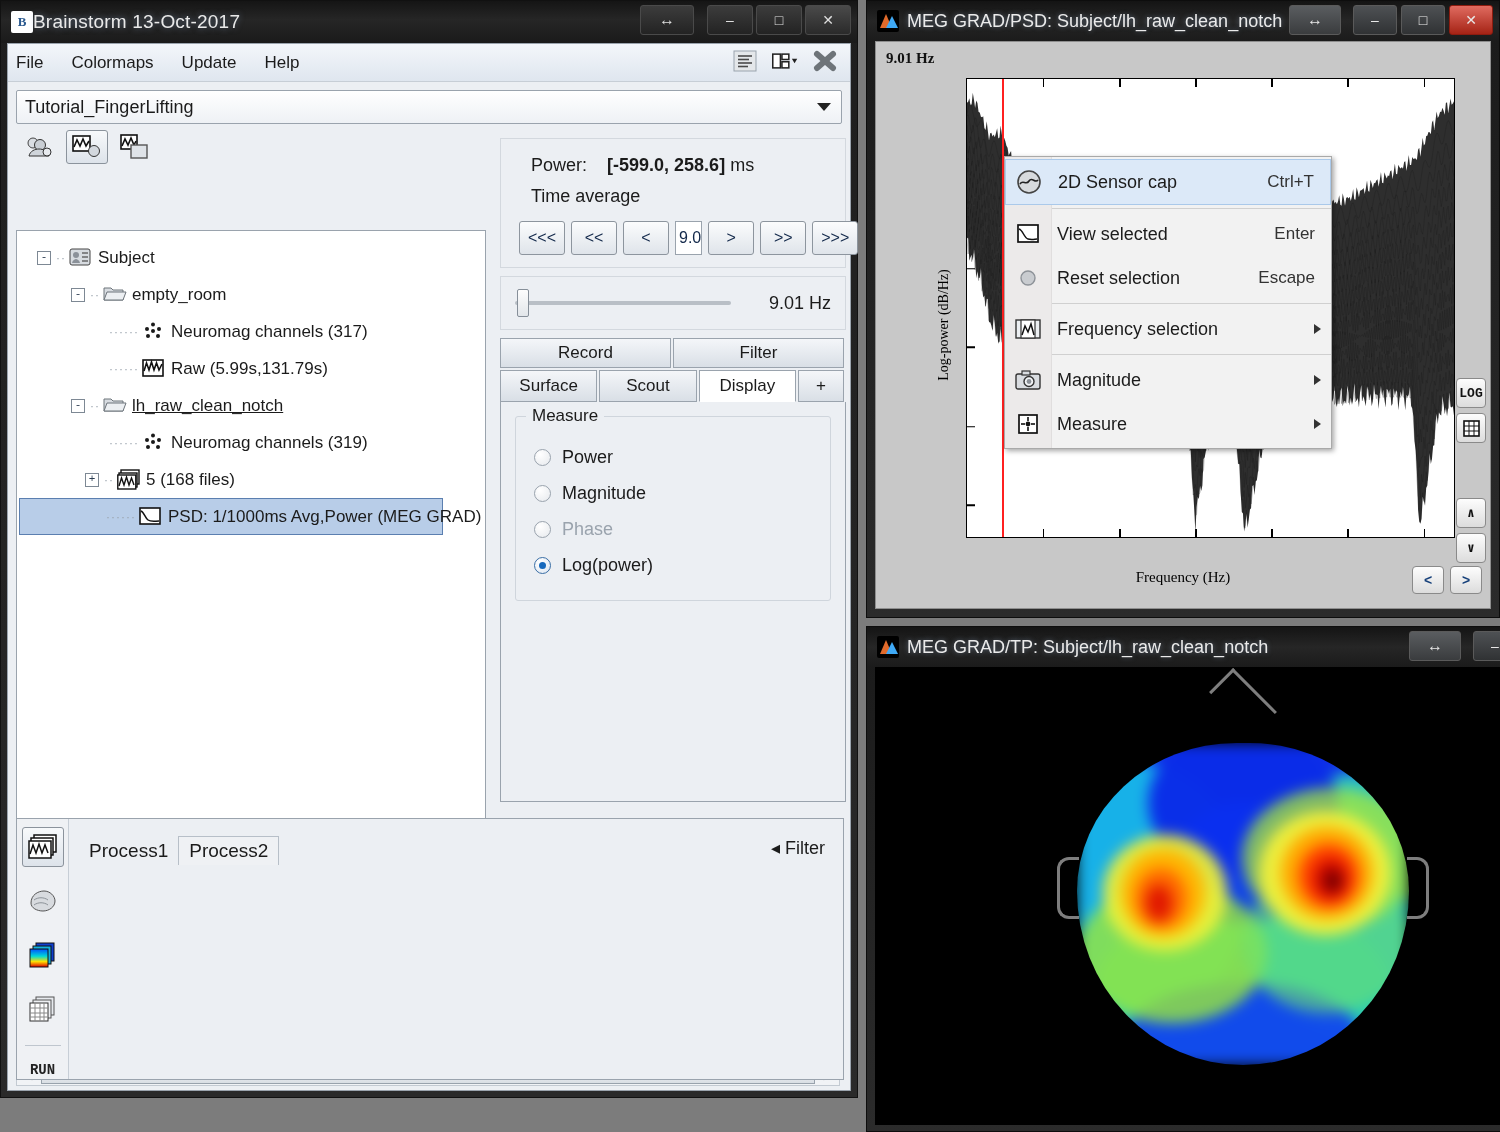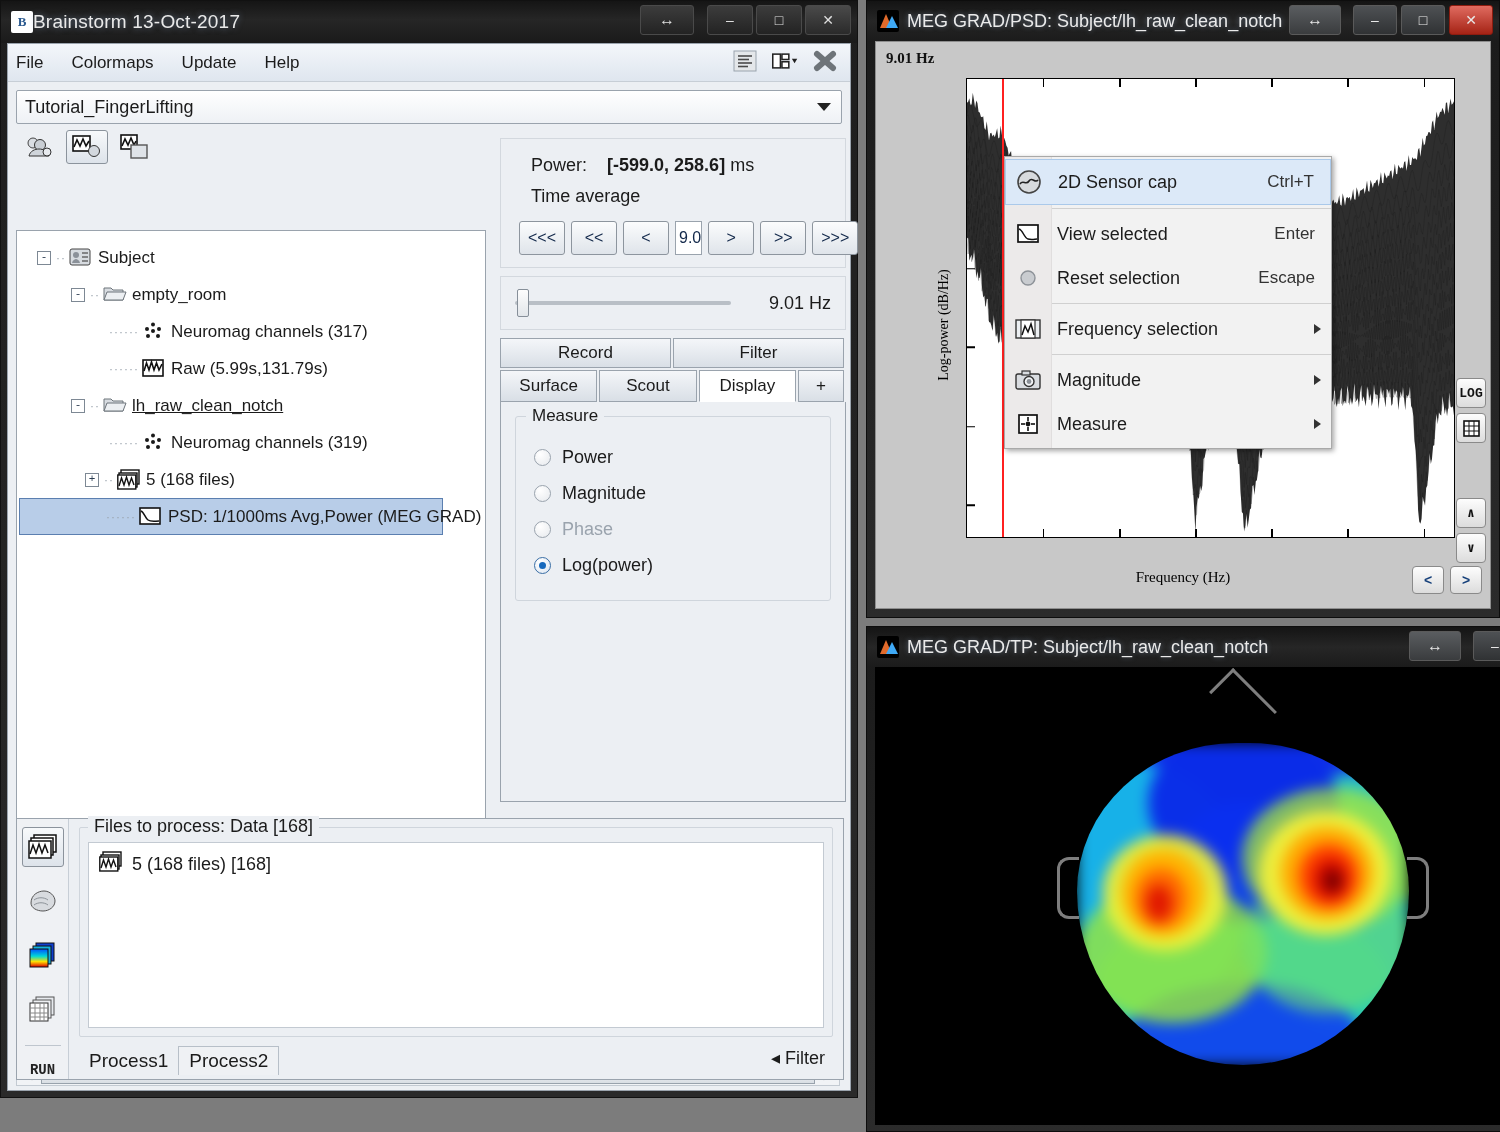--- a/index.html
+++ b/index.html
@@ -603,22 +603,6 @@
       </div>
 
       <div class="proc-main">
-        <div class="files-group">
-          <div class="files-title">Files to process: Data [168]</div>
-          <div class="files-list">
-            <div class="file-item">
-              <span>
-                <svg width="24" height="22" viewBox="0 0 24 22">
-                  <rect x="4" y="1" width="18" height="14" fill="#fff" stroke="#111" stroke-width="1.4"></rect>
-                  <rect x="2" y="4" width="18" height="14" fill="#fff" stroke="#111" stroke-width="1.4"></rect>
-                  <rect x="0.8" y="6" width="18" height="14" fill="#fff" stroke="#111" stroke-width="1.4"></rect>
-                  <path d="M2 17 L4.5 9 L7 16 L9.5 8 L12 16 L14.5 9 L17 16" stroke="#111" fill="none" stroke-width="1.4"></path>
-                </svg>
-              </span>
-              <span>5 (168 files) [168]</span>
-            </div>
-          </div>
-        </div>
         <div class="proc-tabs">
           <div class="ptab">Process1</div>
           <div class="ptab active">Process2</div>

